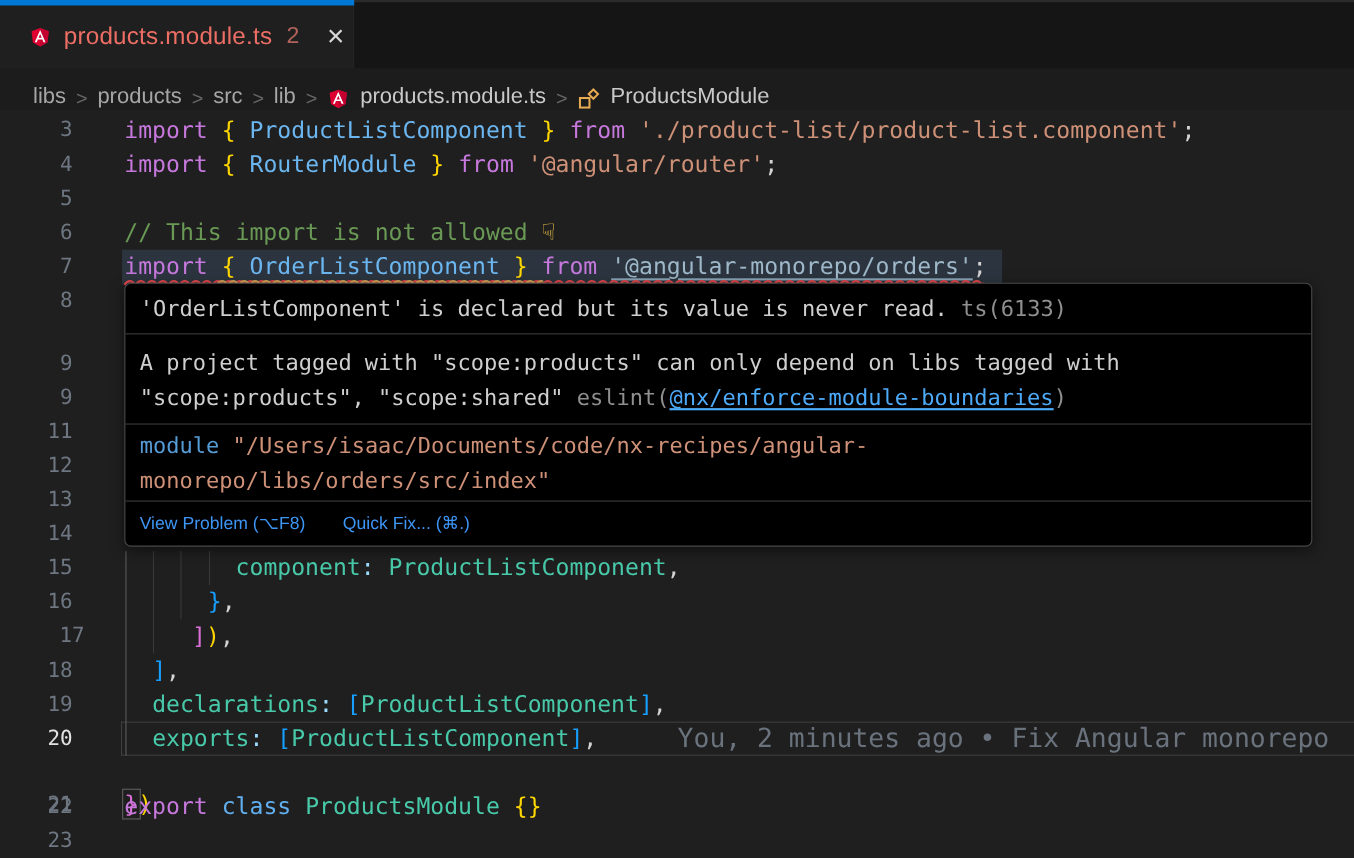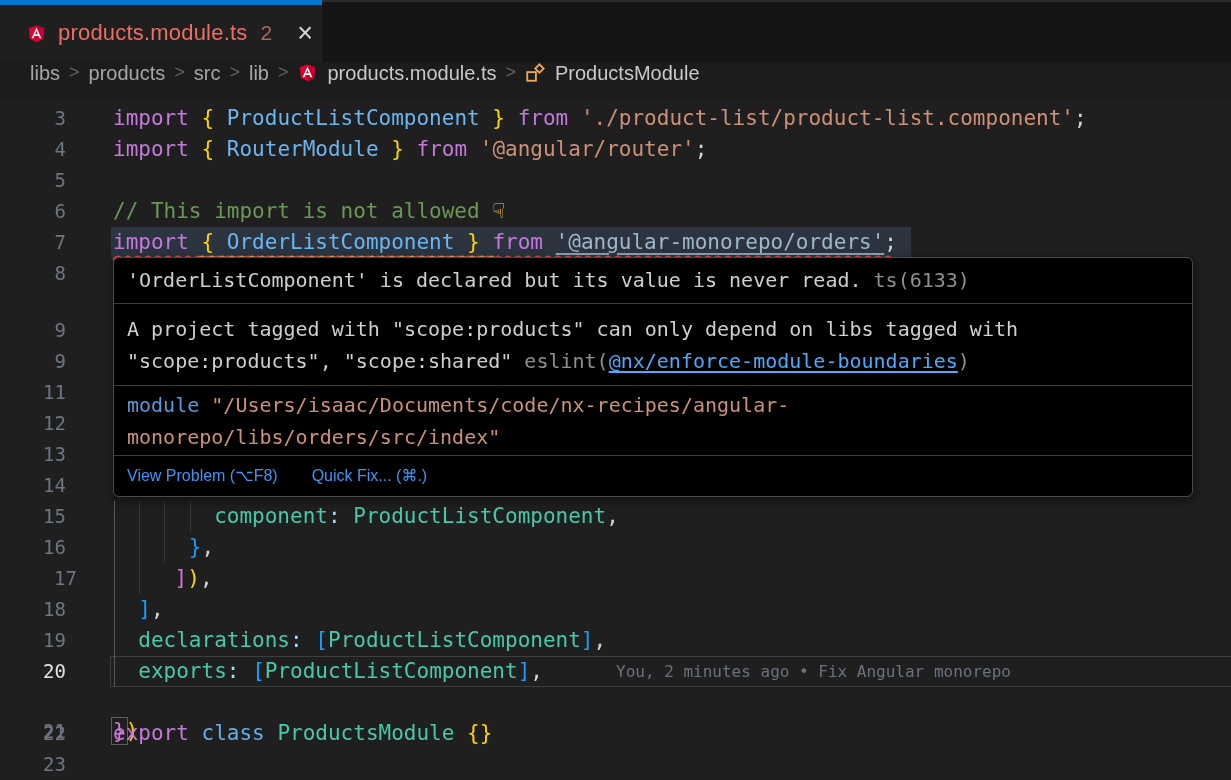--- a/index.html
+++ b/index.html
@@ -18,7 +18,7 @@
   .tab-close{font-size:27px;color:#d8d8d8;margin-left:14px;line-height:1;cursor:pointer;}
   
   .breadcrumbs{position:absolute;left:0;top:62px;width:100%;height:38px;background:#1c1c1c;
-               display:flex;align-items:flex-start;gap:9px;padding-left:30px;box-sizing:border-box;
+               display:flex;align-items:flex-end;gap:9px;padding-left:30px;box-sizing:border-box;
                font-size:20px;color:#9d9d9d;}
   .bitem{color:#a6a6a6;cursor:pointer;}
   .bitem.bright{color:#c9c9c9;}

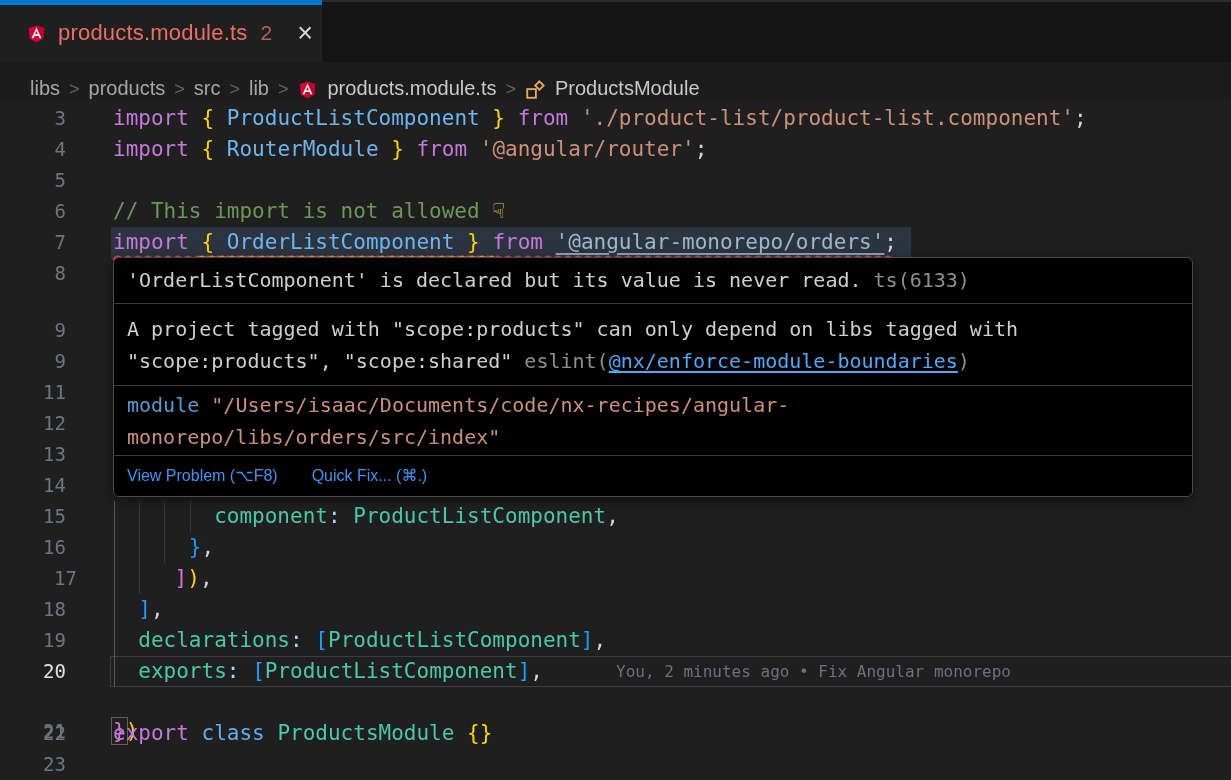--- a/index.html
+++ b/index.html
@@ -45,7 +45,7 @@
   .curbox{position:absolute;left:110px;right:0;top:0;height:31px;box-sizing:border-box;
           border-top:1px solid #3e3e3e;border-bottom:1px solid #3e3e3e;border-left:1px solid #3e3e3e;}
   .blame{position:absolute;left:616px;top:0;font-family:"DejaVu Sans Mono",monospace;
-         font-size:16px;line-height:31px;color:#6a737d;white-space:pre;}
+         font-size:24px;line-height:31px;color:#6a737d;white-space:pre;}
   .iguide{position:absolute;width:1px;background:#383838;}
   .iguide.active{background:#5a5a5a;}
   .squiggle{position:absolute;height:10px;z-index:2;}

